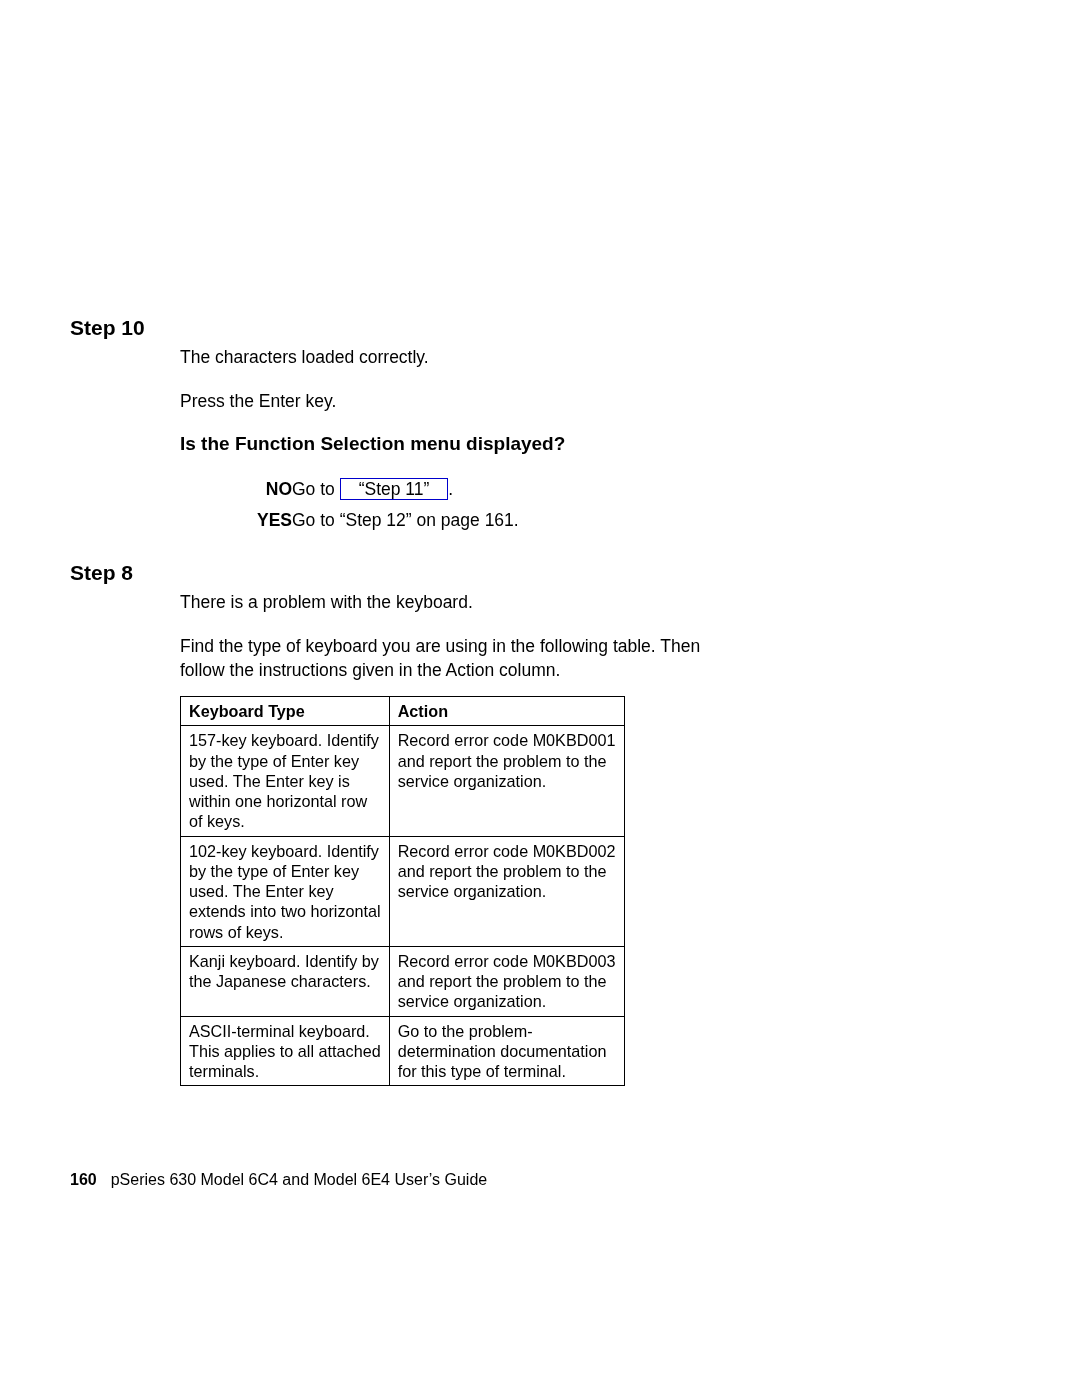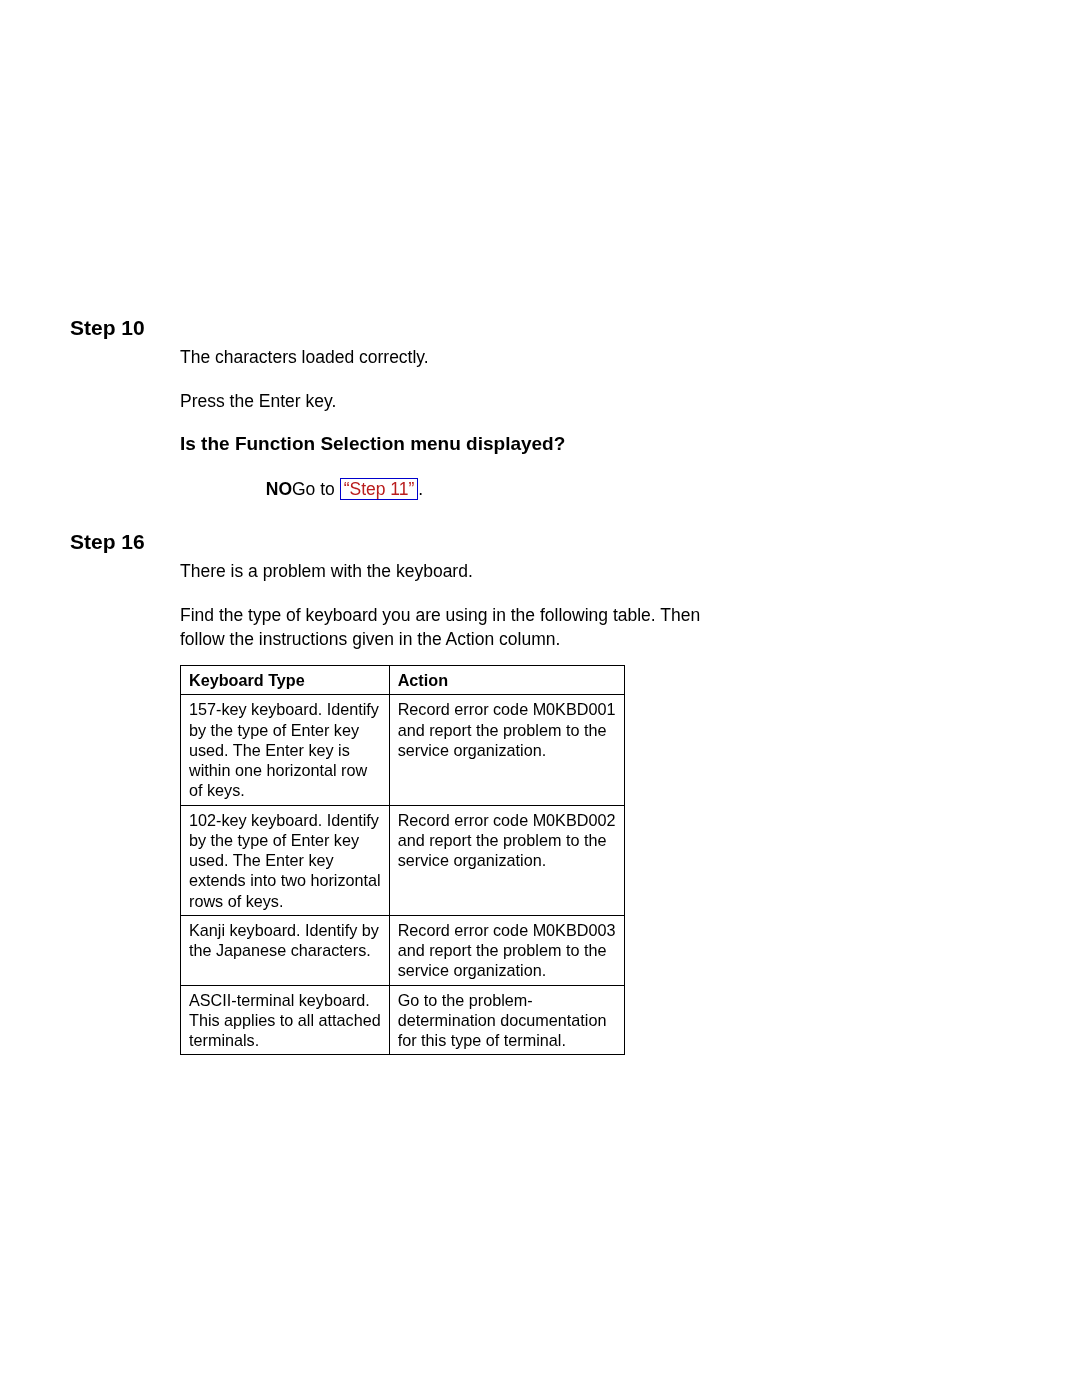--- a/index.html
+++ b/index.html
@@ -57,9 +57,9 @@
   .answer-text {
   }
   .link-box {
-    color: #b91c1c;
+    color: #000000;
     border: 1px solid #0000cc;
-    padding: 0 3px;
+    padding: 0 18px;
     margin-top: 32px;
   }
   .step-block {

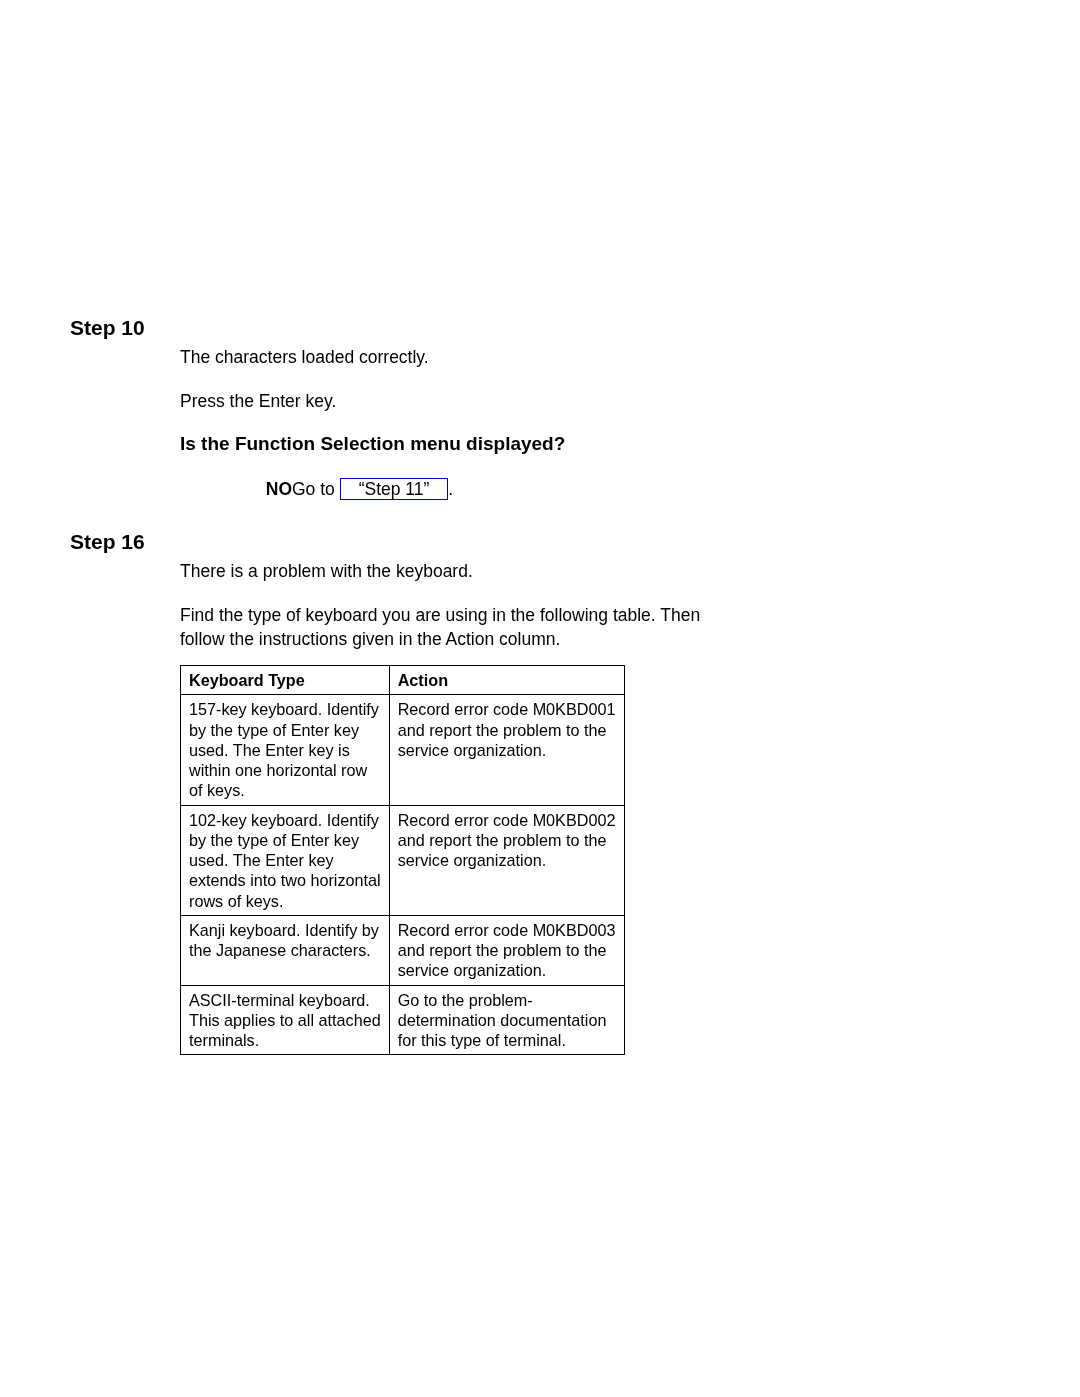--- a/index.html
+++ b/index.html
@@ -121,6 +121,10 @@
           </div>
         </div>
 
+        <div class="answer-row">
+          <div class="answer-label">YES</div>
+          <div class="answer-text">Go to “Step 12” on page 161.</div>
+        </div>
       </div>
     </div>
 

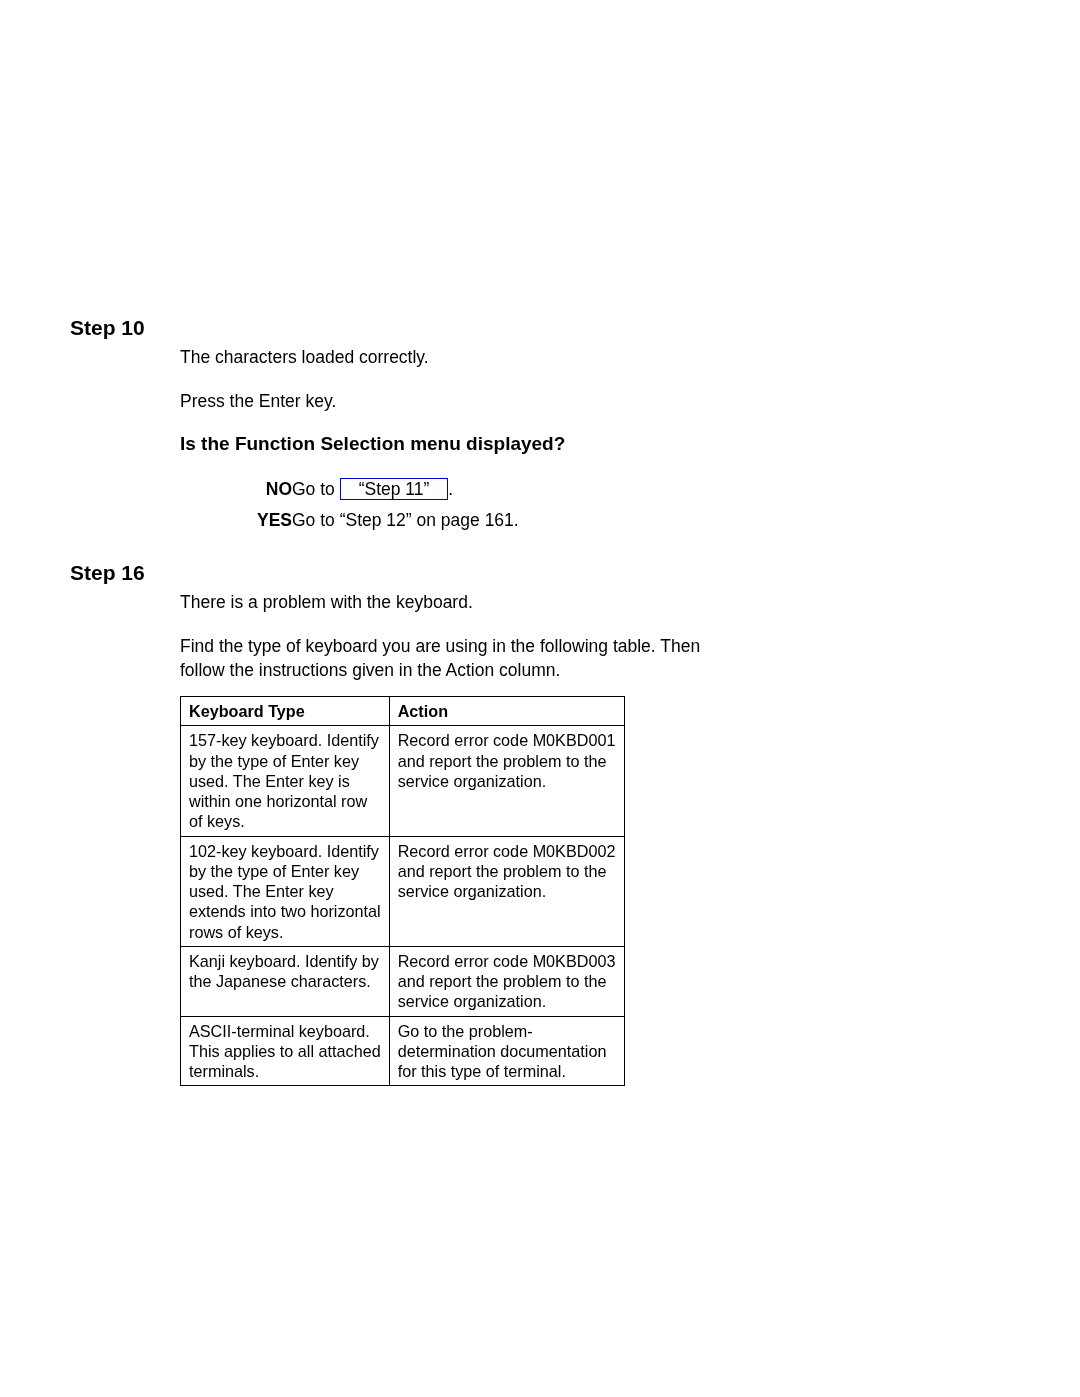--- a/index.html
+++ b/index.html
@@ -129,7 +129,7 @@
     </div>
 
     <div class="step-block step11-block">
-      <div class="step-heading">Step 16</div>
+      <div class="step-heading">Step 8</div>
       <div class="indented">
         <p class="body-text">There is a problem with the keyboard.</p>
         <p class="body-text" style="margin-bottom:14px;">Find the type of keyboard you are using in the following table. Then follow the instructions given in the Action column.</p>

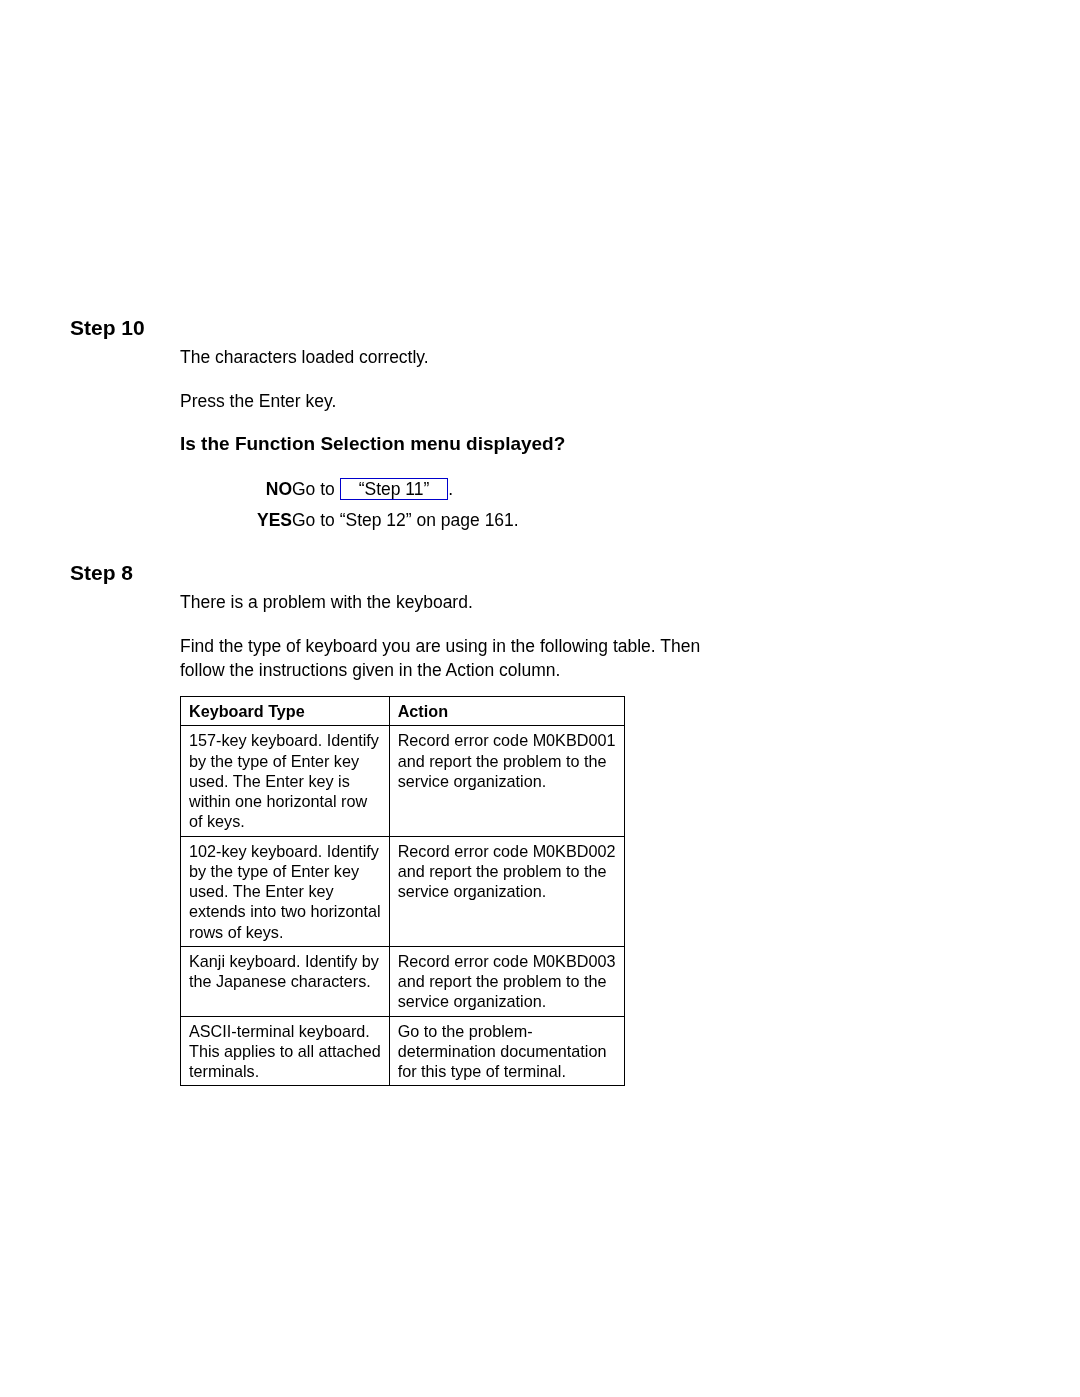--- a/index.html
+++ b/index.html
@@ -165,6 +165,9 @@
 
   </div>
 
+  <div class="footer">
+    <span class="pagenum">160</span><span>pSeries 630 Model 6C4 and Model 6E4 User’s Guide</span>
+  </div>
 </div>
 
 </body></html>

